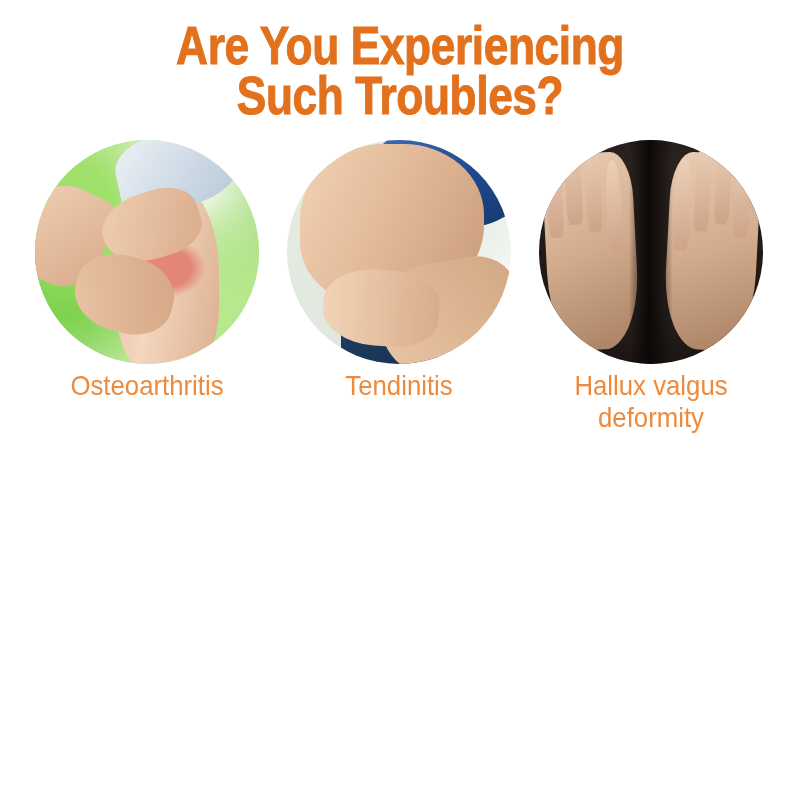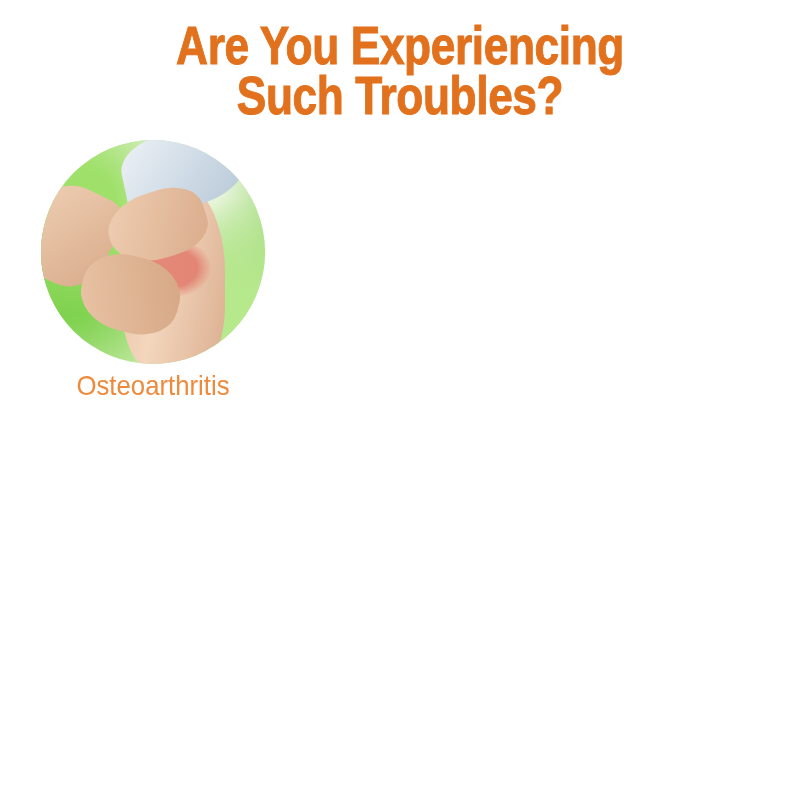--- a/index.html
+++ b/index.html
@@ -40,7 +40,7 @@
   .grid {
     position: absolute;
     top: 140px;
-    left: 27px;
+    left: 21px;
     width: 756px;
     display: grid;
     grid-template-columns: repeat(3, 252px);

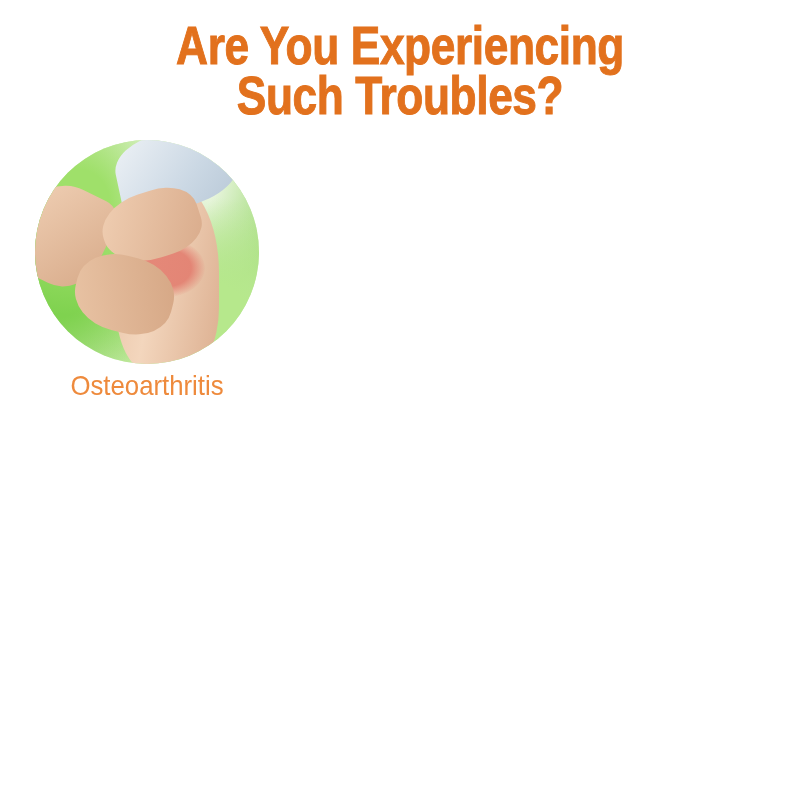--- a/index.html
+++ b/index.html
@@ -360,6 +360,18 @@
   </div>
 
 
+  <div class="card">
+    <div class="thumb">
+      <div class="scene bg-pale">
+        <div class="shirt-blue"></div>
+        <div class="shirt-blue2"></div>
+        <div class="arm-upper"></div>
+        <div class="arm-lower"></div>
+        <div class="grip-hand"></div>
+      </div>
+    </div>
+    <div class="caption">Tendinitis</div>
+  </div>
 
 
 

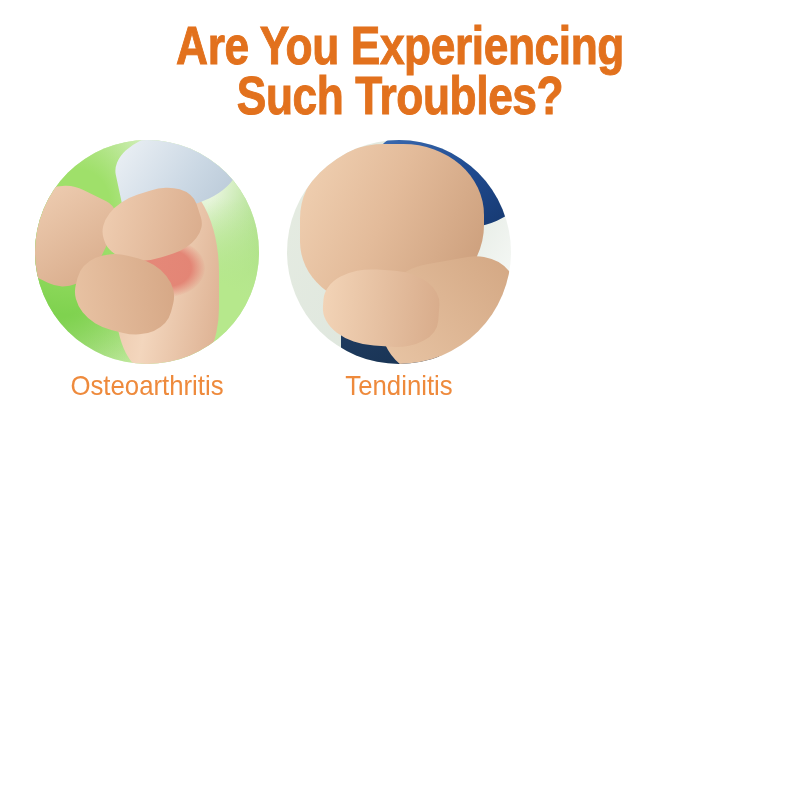--- a/index.html
+++ b/index.html
@@ -375,6 +375,27 @@
 
 
 
+  <div class="card">
+    <div class="thumb">
+      <div class="scene bg-black">
+        <div class="hv-hand left">
+          <div class="hv-finger" style="left:4%"></div>
+          <div class="hv-finger" style="left:26%;top:-10%"></div>
+          <div class="hv-finger" style="left:48%;top:-6%"></div>
+          <div class="hv-finger" style="left:70%;top:4%"></div>
+        </div>
+        <div class="hv-hand right">
+          <div class="hv-finger" style="left:6%;top:4%"></div>
+          <div class="hv-finger" style="left:28%;top:-6%"></div>
+          <div class="hv-finger" style="left:50%;top:-10%"></div>
+          <div class="hv-finger" style="left:72%"></div>
+        </div>
+        <div class="hv-shadow"></div>
+      </div>
+    </div>
+    <div class="caption">Hallux valgus
+deformity</div>
+  </div>
 
 </div>
 

